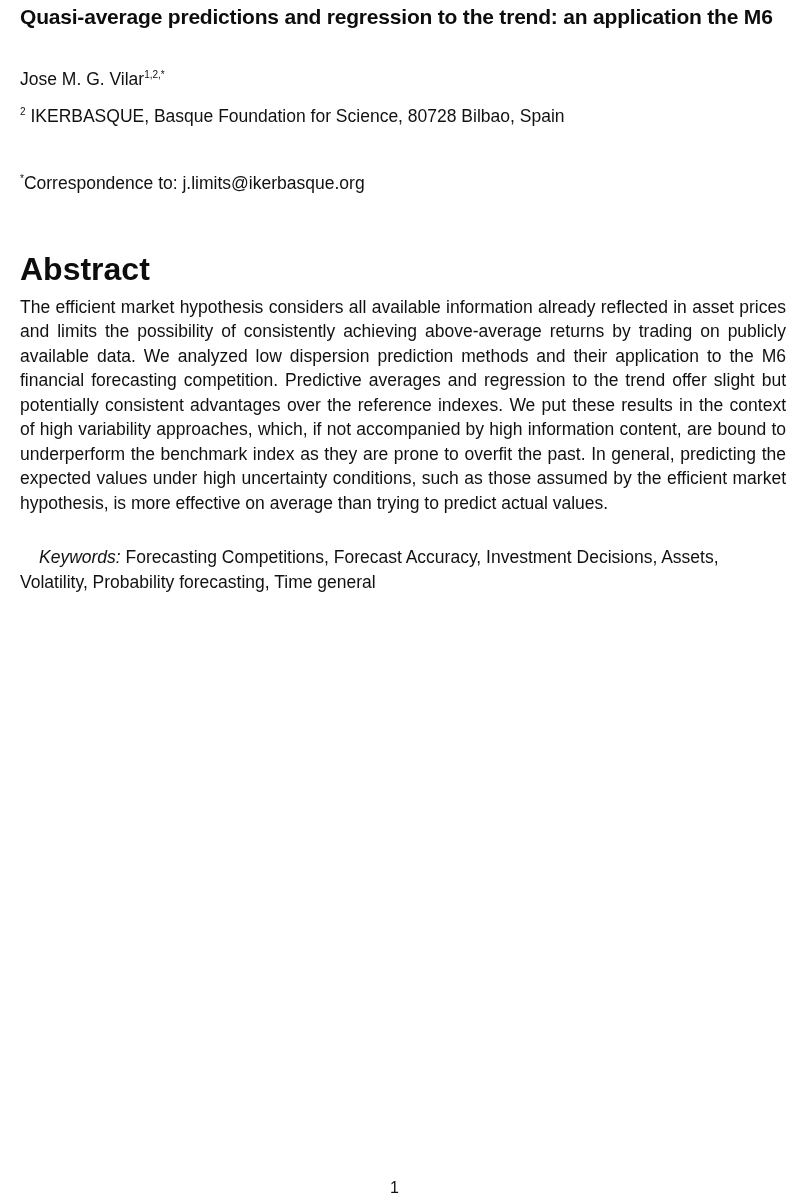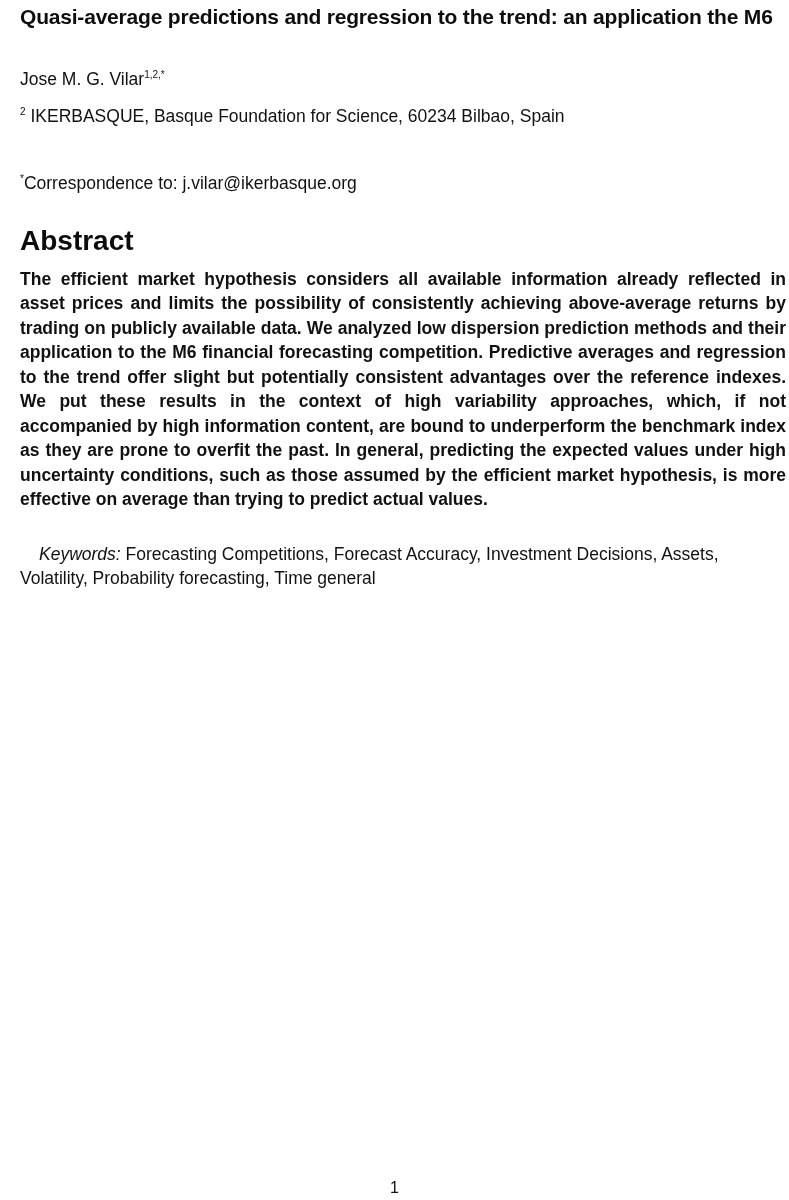--- a/index.html
+++ b/index.html
@@ -88,7 +88,7 @@
   <p class="bodytext author-line"><span>Jose M. G. Vilar</span><sup class="marker">1,2,*</sup></p>
 
 
-  <p class="bodytext affil-2"><sup class="marker">2</sup><span> IKERBASQUE, Basque Foundation for Science, 60234 Bilbao, Spain</span></p>
+  <p class="bodytext affil-2"><sup class="marker">2</sup><span> IKERBASQUE, Basque Foundation for Science, 80728 Bilbao, Spain</span></p>
 
   <p class="bodytext correspondence"><sup class="marker">*</sup><span>Correspondence to: </span><span>j.vilar@ikerbasque.org</span></p>
 

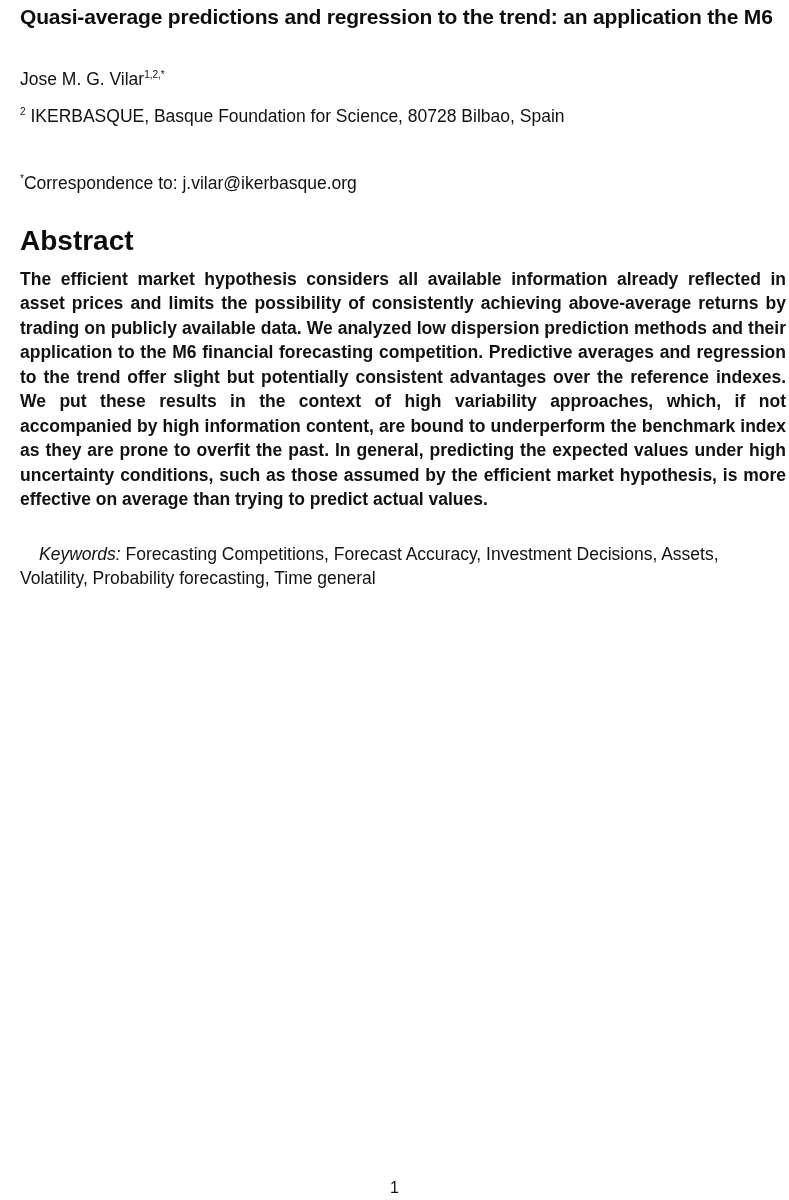--- a/index.html
+++ b/index.html
@@ -90,7 +90,7 @@
 
   <p class="bodytext affil-2"><sup class="marker">2</sup><span> IKERBASQUE, Basque Foundation for Science, 80728 Bilbao, Spain</span></p>
 
-  <p class="bodytext correspondence"><sup class="marker">*</sup><span>Correspondence to: </span><span>j.vilar@ikerbasque.org</span></p>
+  <p class="bodytext correspondence"><sup class="marker">*</sup><span>Correspondence to: </span><span>j.limits@ikerbasque.org</span></p>
 
   <h2 class="abstract-heading">Abstract</h2>
 

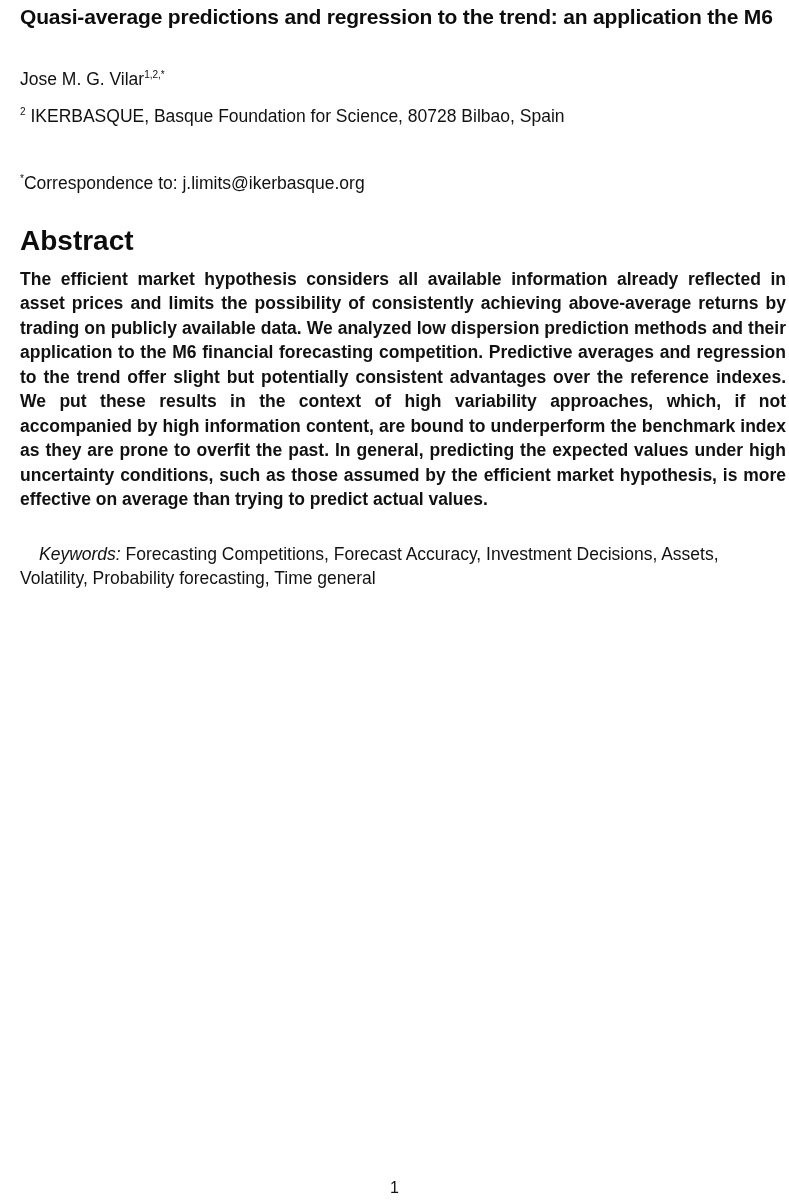--- a/index.html
+++ b/index.html
@@ -51,8 +51,8 @@
     margin: 43px 0 0 0;
   }
   .abstract-heading {
-    margin: 30px 0 0 0;
-    font-size: 28px;
+    margin: 58px 0 0 0;
+    font-size: 32px;
     font-weight: 700;
     line-height: 30px;
     color: #0d0d0d;

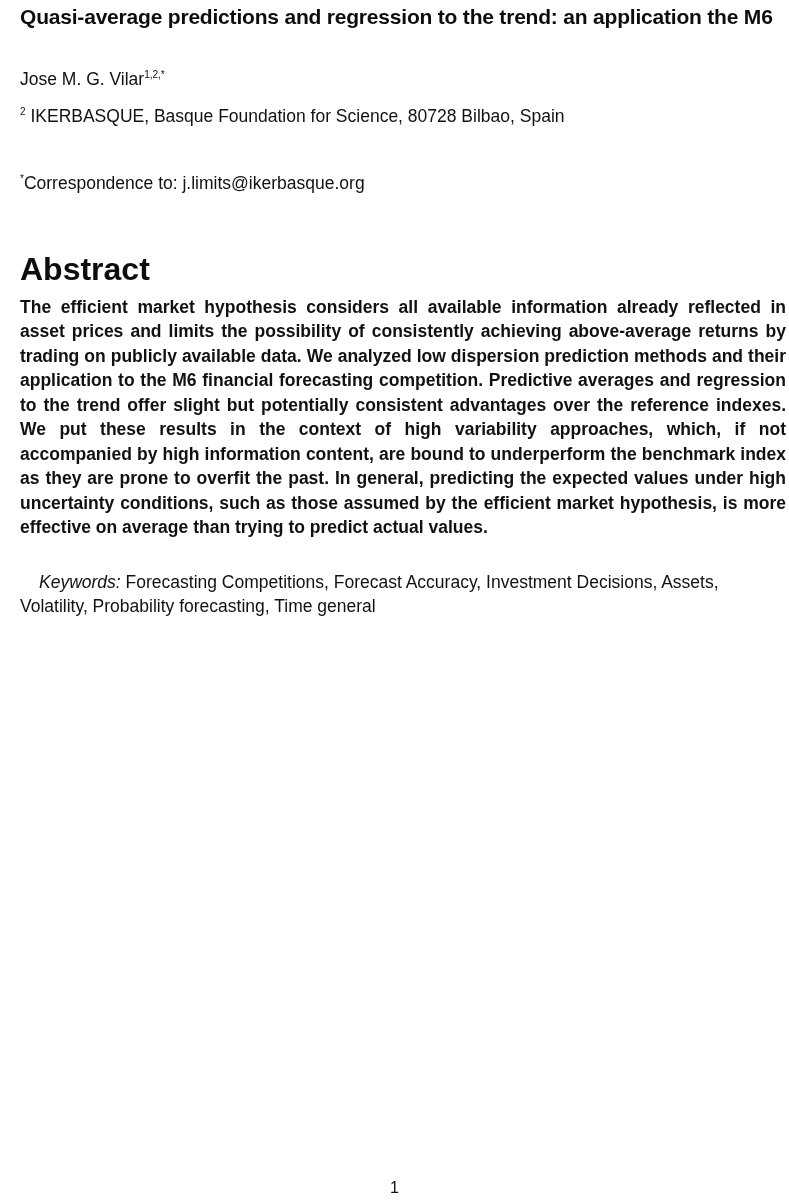--- a/index.html
+++ b/index.html
@@ -60,7 +60,6 @@
   .abstract-body {
     margin: 11px 0 0 0;
     text-align: justify;
-    font-weight: bold;
   }
   .keywords {
     margin: 30px 0 0 0;

